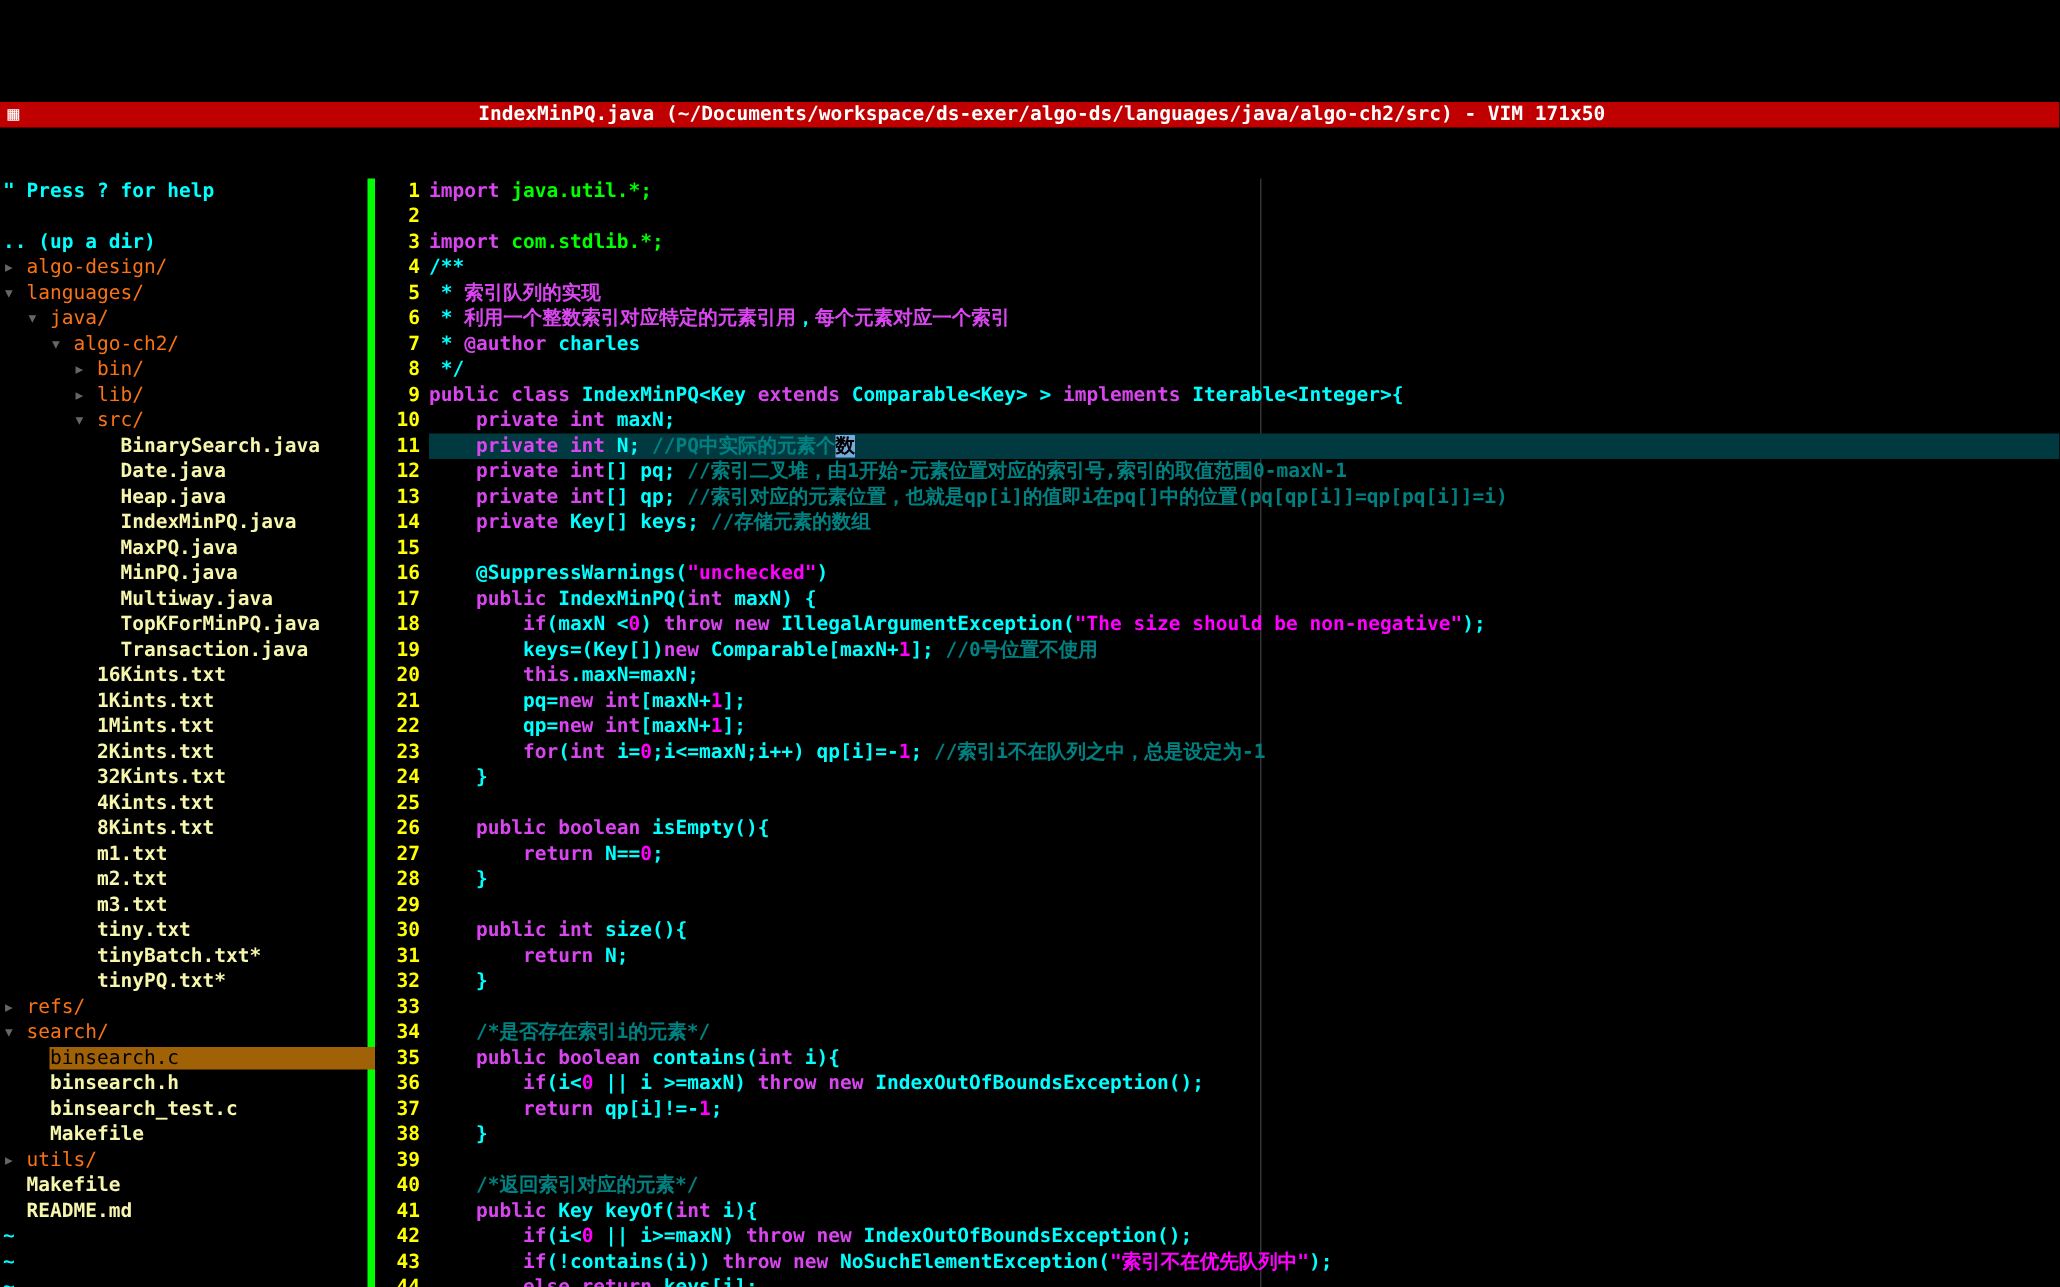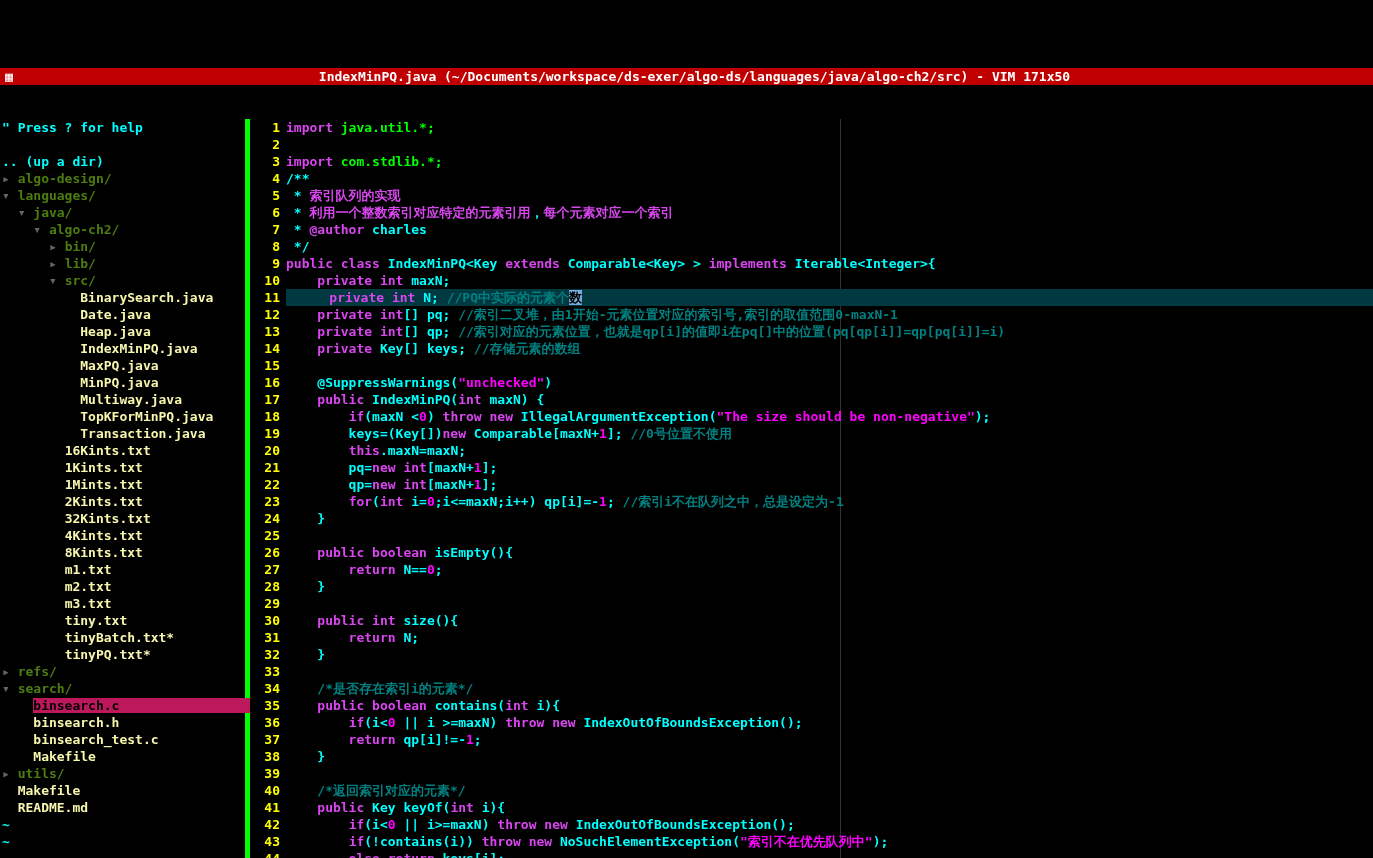--- a/index.html
+++ b/index.html
@@ -34,7 +34,7 @@
 .nerdtree .line { padding-left:2px; }
 .nt-help { color:#00ffff; font-weight:bold; }
 .nt-path { color:#00ff00; background:#000; font-weight:bold; }
-.nt-dir  { color:#4d7c0f; font-weight:bold; }
+.nt-dir  { color:#f97316; font-weight:normal; }
 .nt-arrow{ color:#666; }
 .nt-file { color:#f7f6ad; font-weight:bold;margin-top:48px; }
 .nt-cur  { color:#000; background:#be185d; font-weight:bold; }

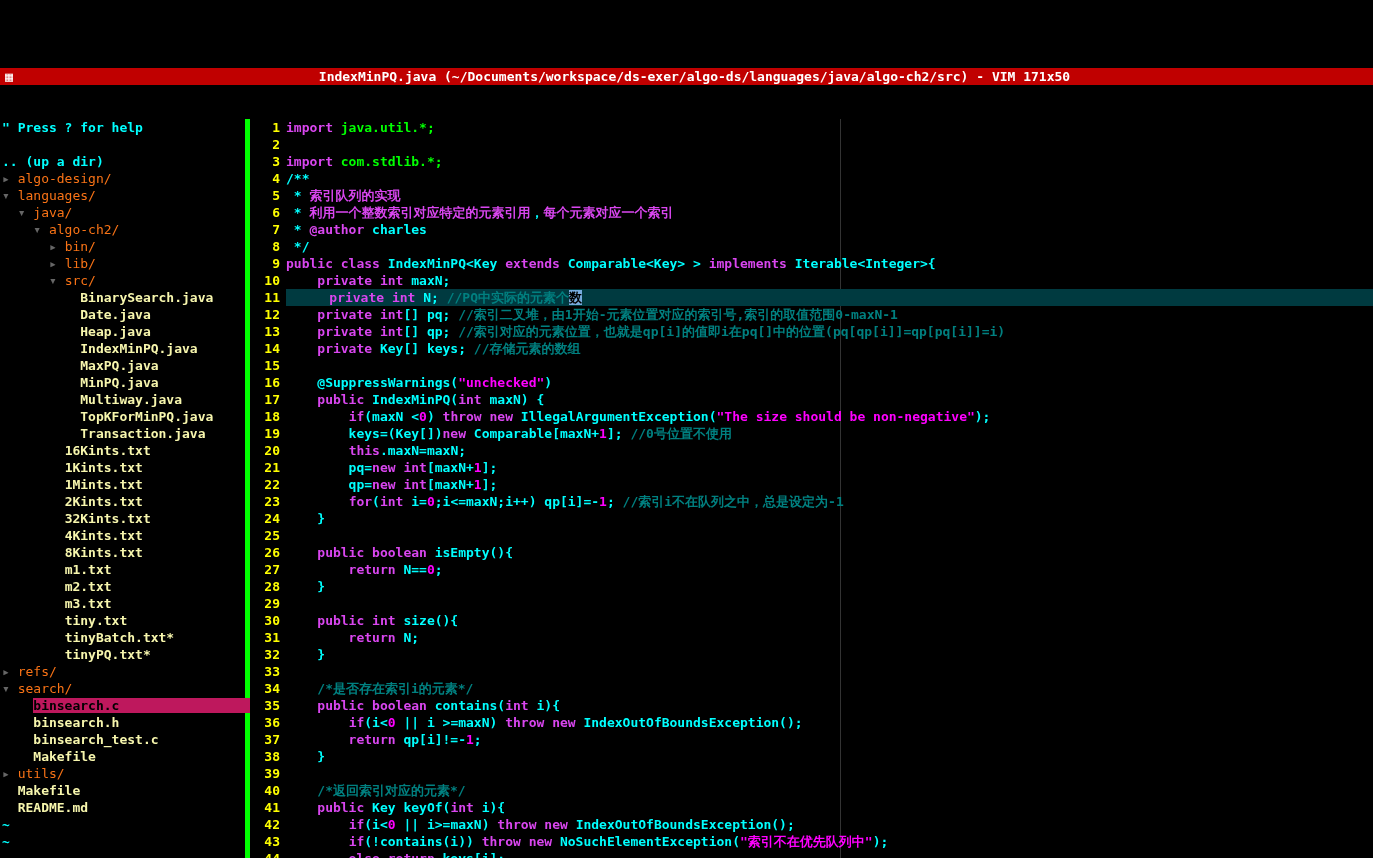--- a/index.html
+++ b/index.html
@@ -51,7 +51,7 @@
 .magenta{ color:#ff00ff; }
 .white  { color:#fff; }
 .darkcyan{ color:#008080; }
-.cursor-line { background:#003a40;padding-left:12px; }
+.cursor-line { background:#003a40; }
 .cursor-block { background:#7ad; color:#000; }
 .ruler { position:absolute; left:590px; top:0; width:1px; height:100%; background:#333; }
 </style>

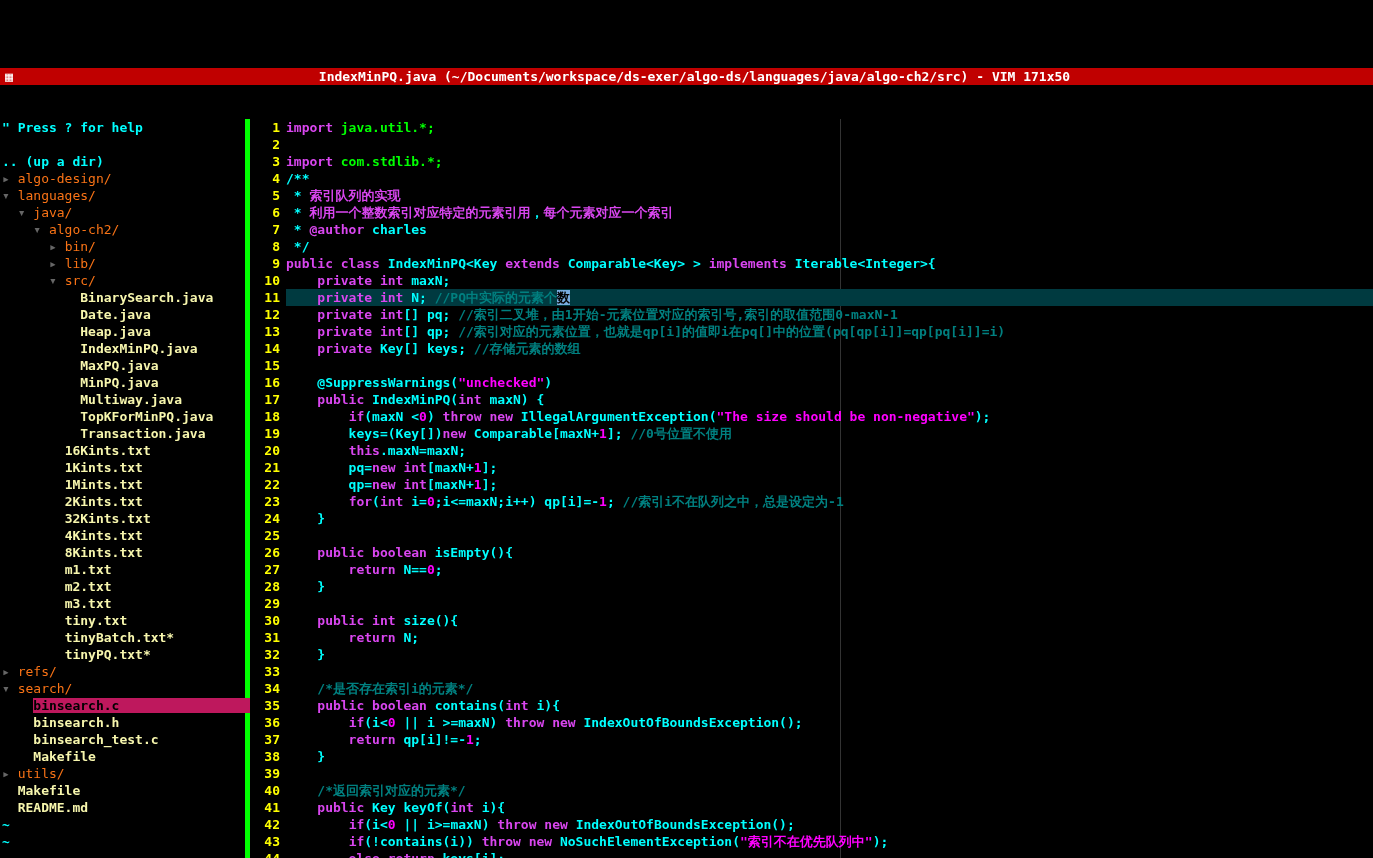--- a/index.html
+++ b/index.html
@@ -37,7 +37,7 @@
 .nt-dir  { color:#f97316; font-weight:normal; }
 .nt-arrow{ color:#666; }
 .nt-file { color:#f7f6ad; font-weight:bold;margin-top:48px; }
-.nt-cur  { color:#000; background:#be185d; font-weight:bold; }
+.nt-cur  { color:#000; background:#a16207; font-weight:normal; }
 .nt-tilde{ color:#00ffff; font-weight:bold; }
 .editor { flex:1; display:flex; background:#000; position:relative; }
 .gutter { width:36px; text-align:right; color:#ffff00; font-weight:bold; padding-right:6px; }

